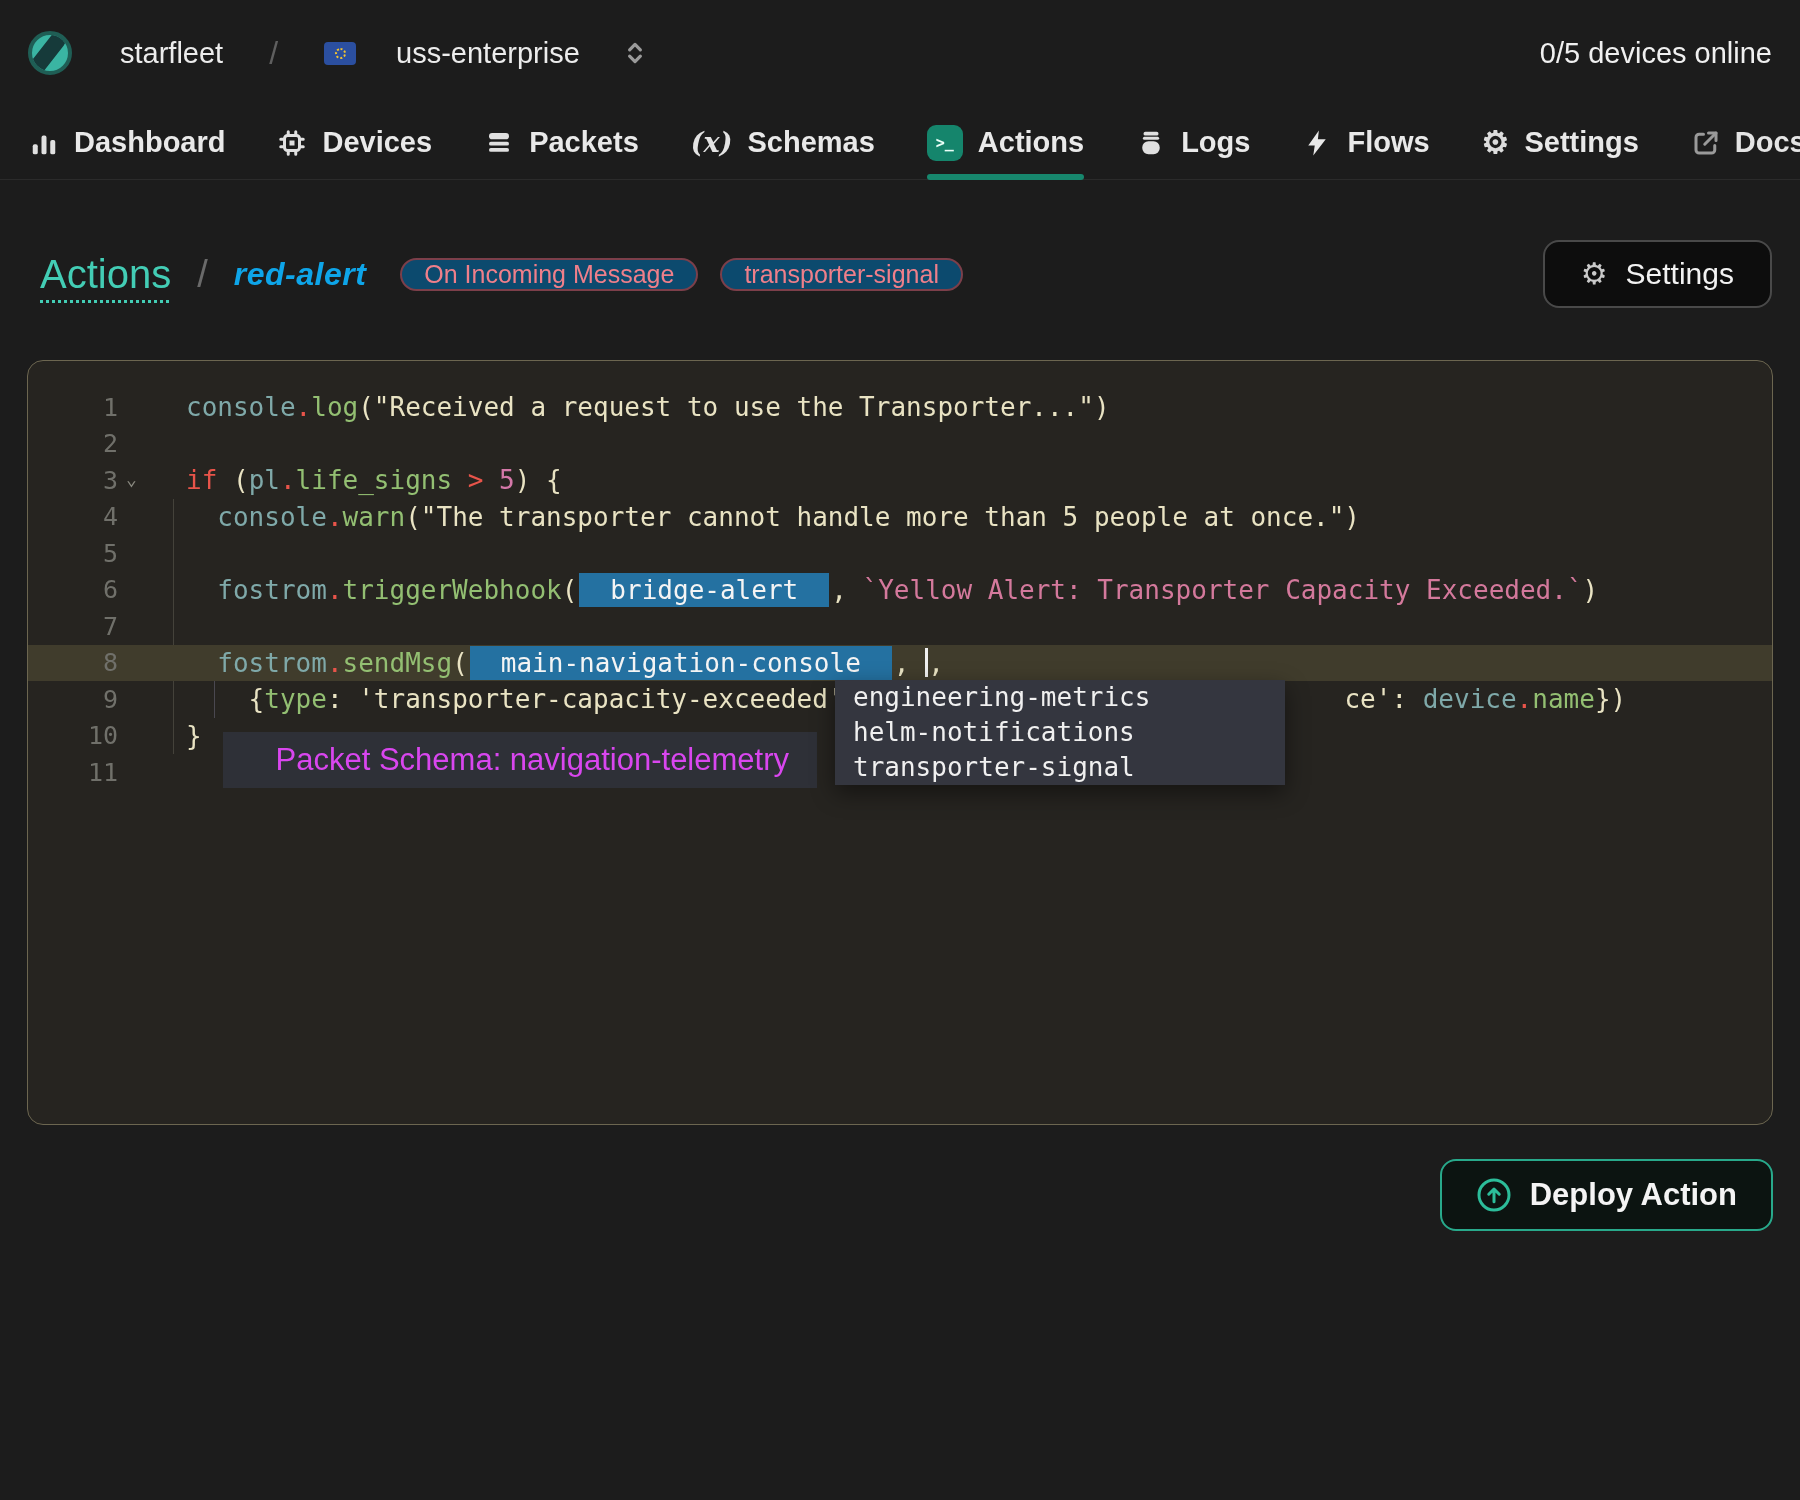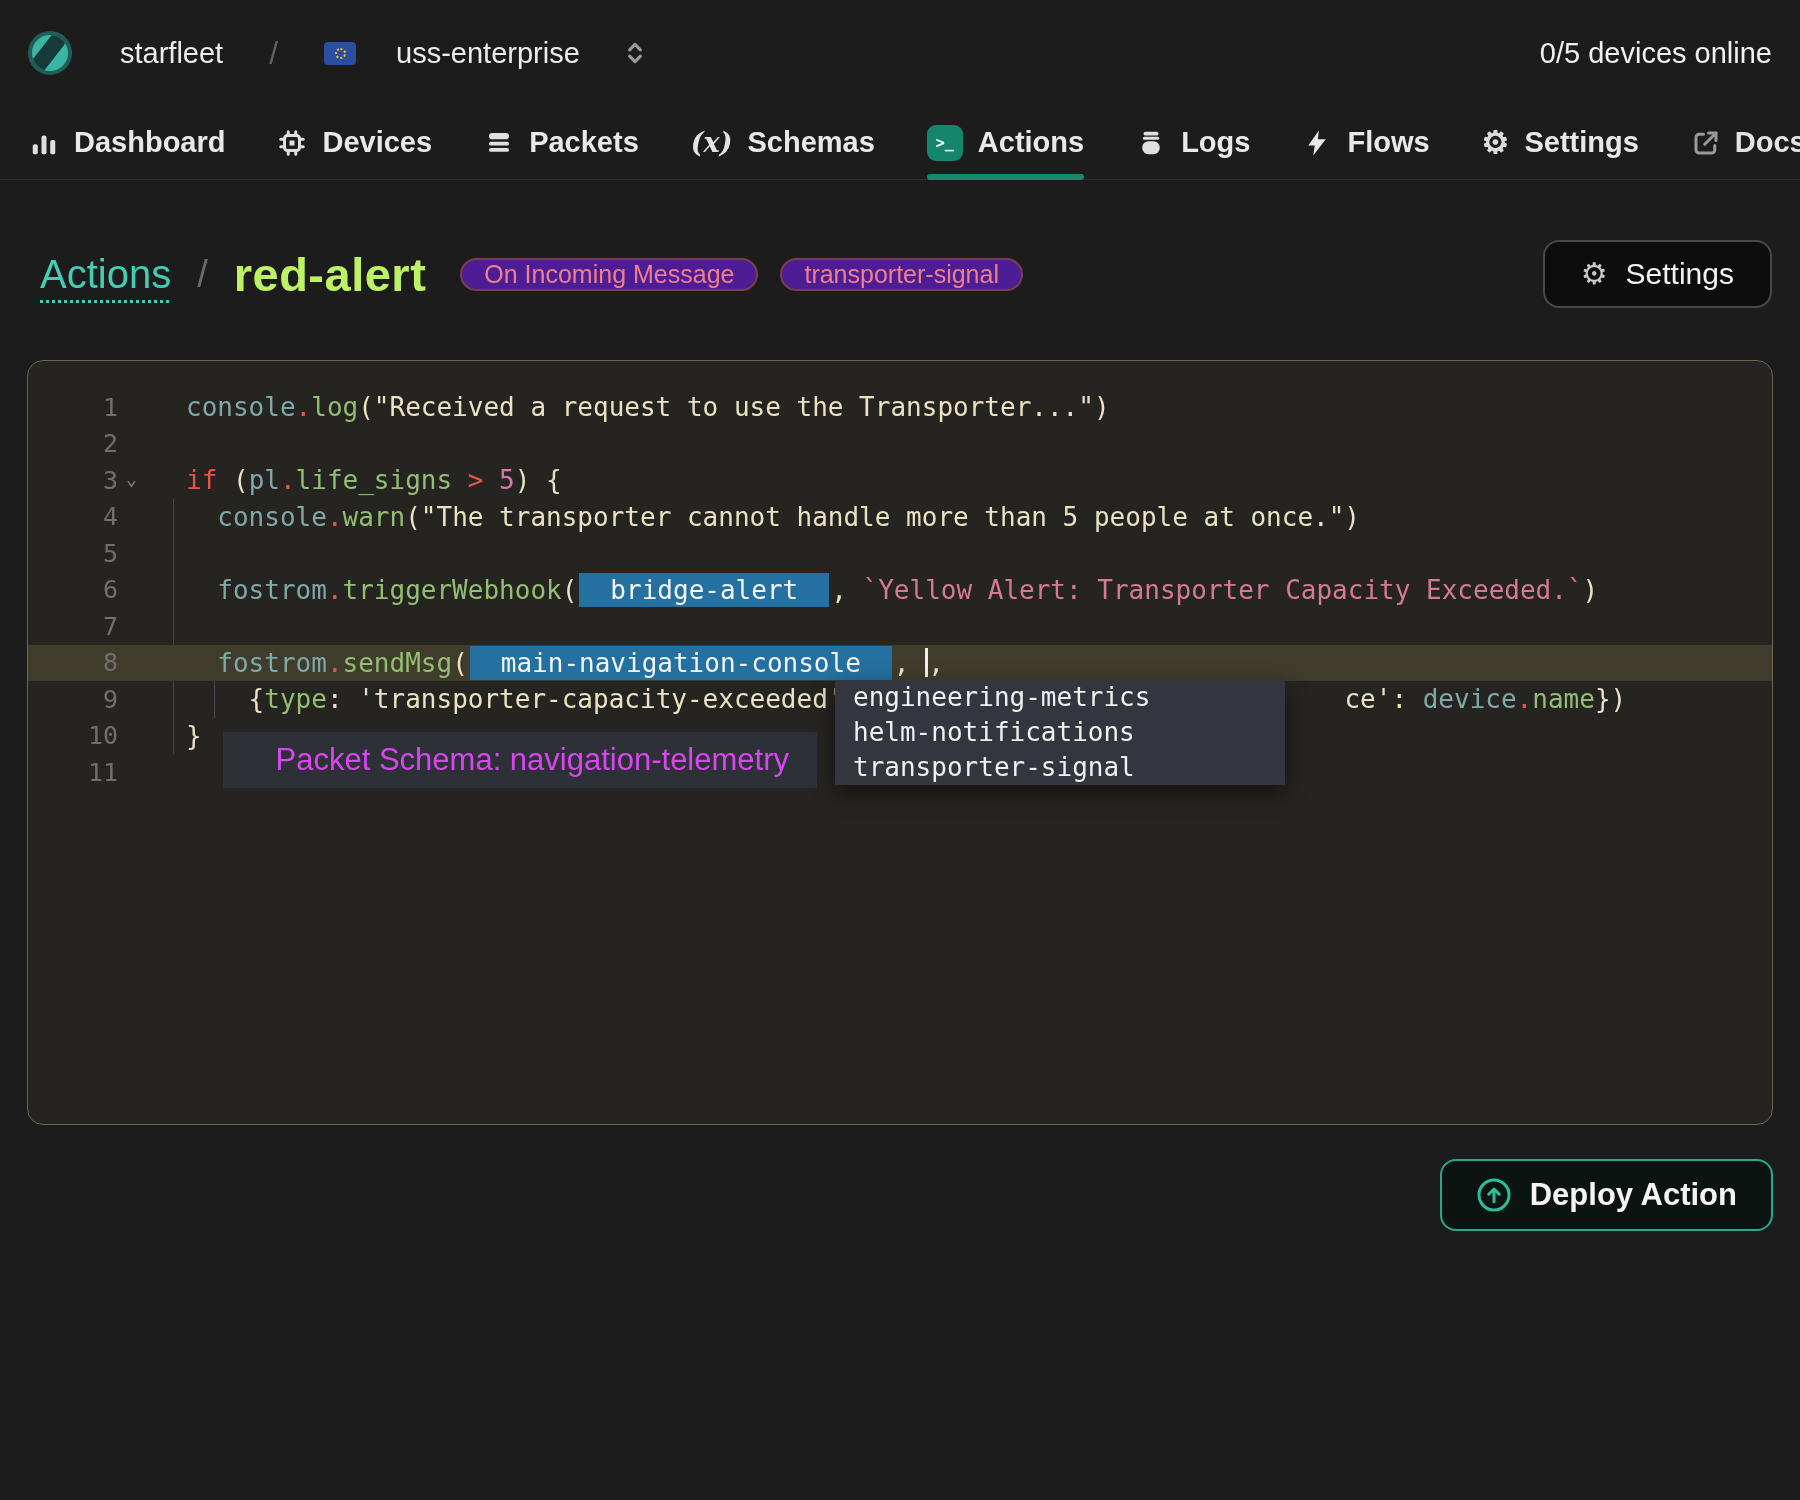--- a/index.html
+++ b/index.html
@@ -63,7 +63,7 @@
     text-decoration:underline dotted; text-decoration-thickness:3px; text-underline-offset:12px;
   }
   .title-sep { color:#6a6a6a; font-size:38px; margin:0 26px; font-weight:300; }
-  .page-title { font-size:47px; font-weight:700; color:#bef264; letter-spacing:0.5px; }
+  .page-title { font-size:32px; font-weight:700; color:#0ea5e9; letter-spacing:0.5px;font-style:italic; }
   .badges { display:flex; gap:22px; margin-left:34px; }
   .badge {
     font-size:25px; color:#ef7f8a; background:#4c1d95;

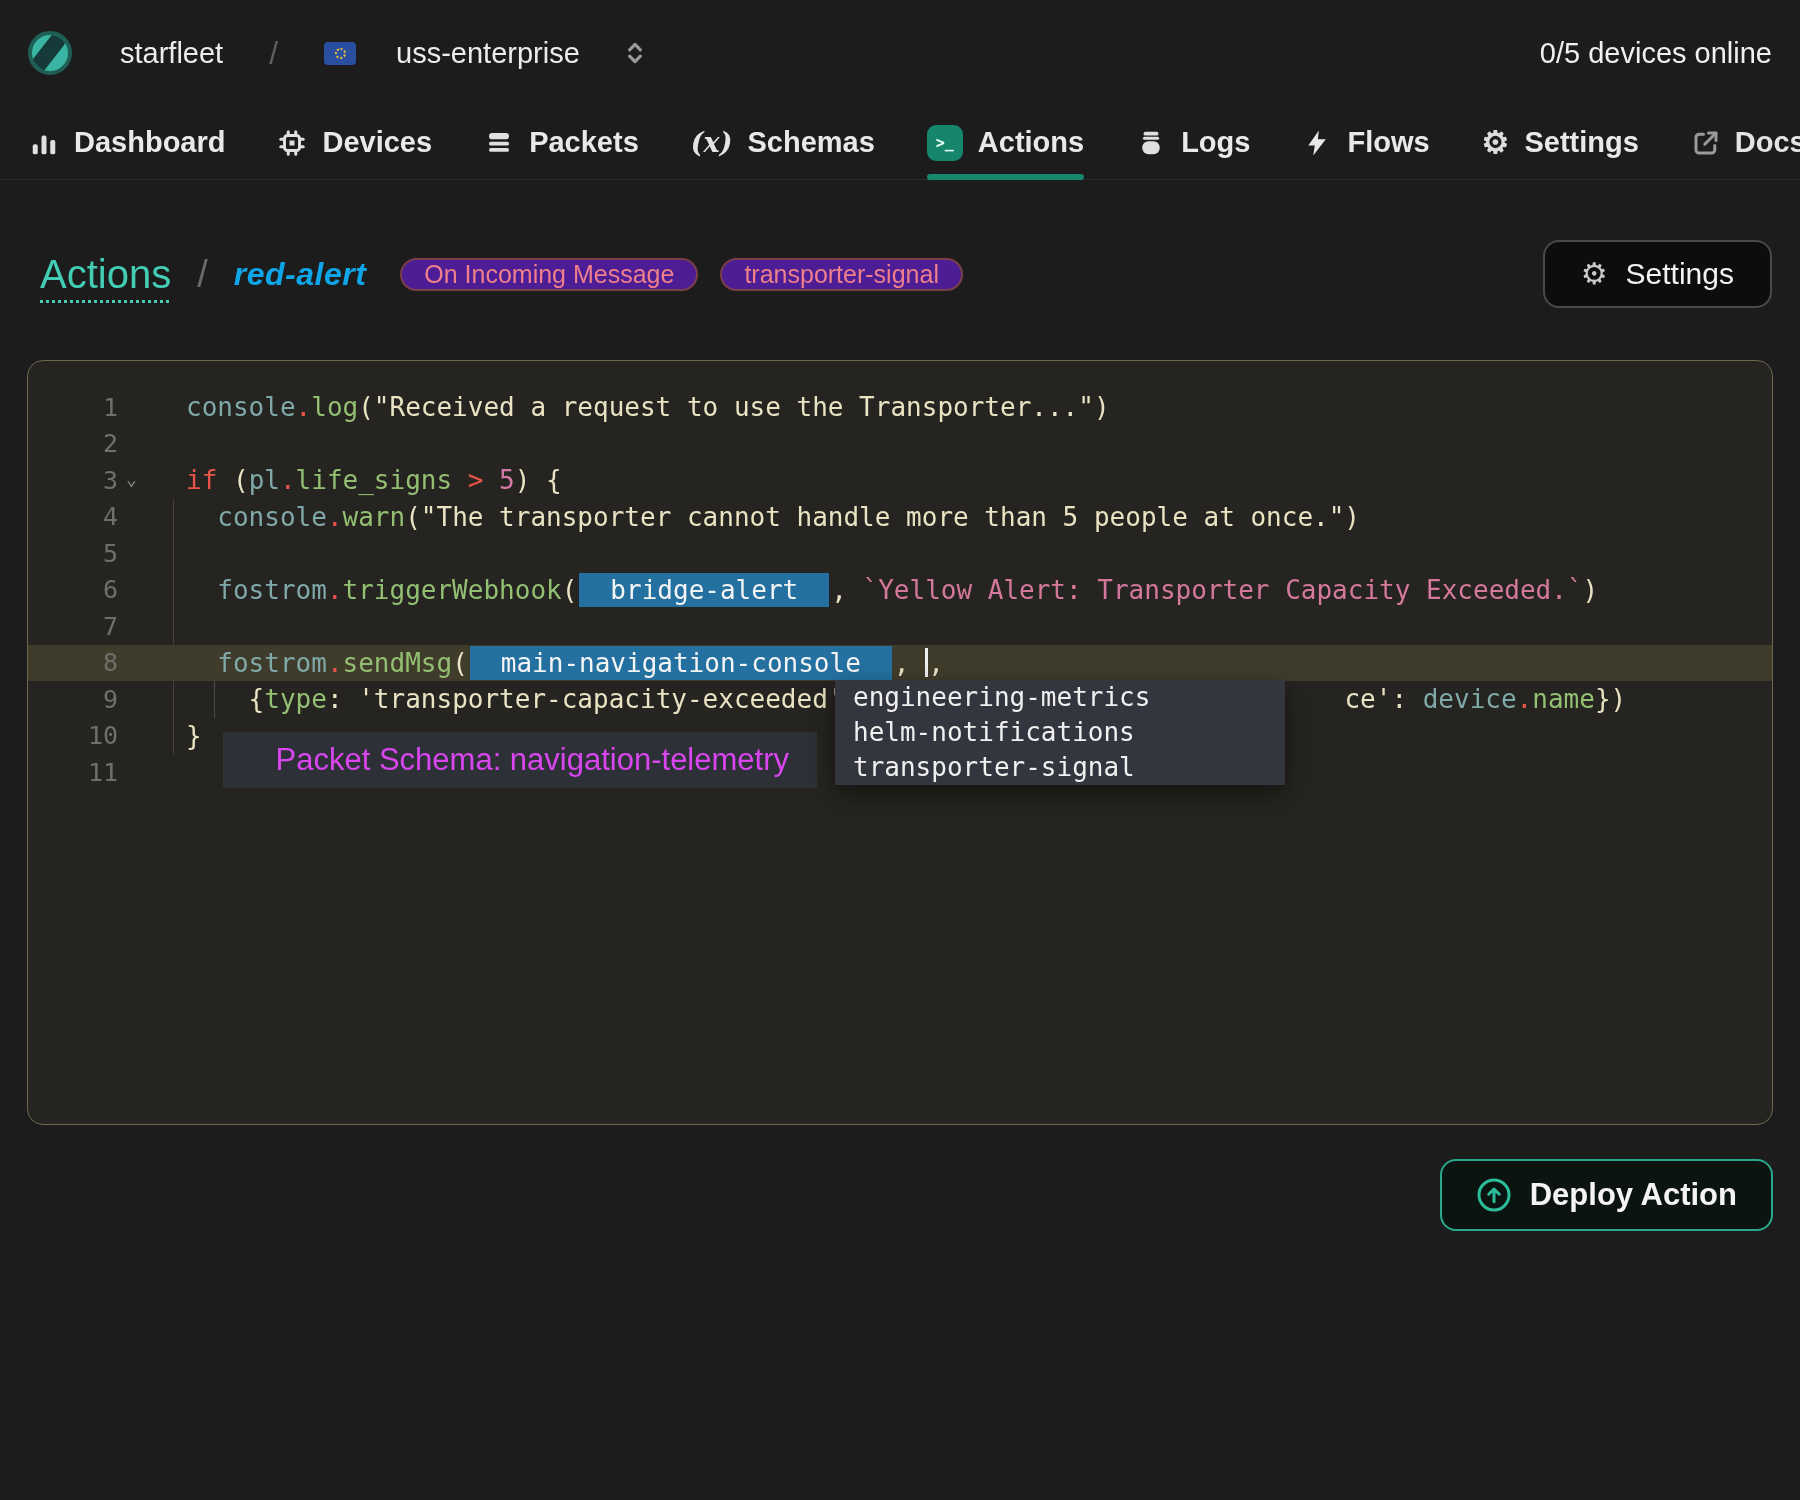--- a/index.html
+++ b/index.html
@@ -66,7 +66,7 @@
   .page-title { font-size:32px; font-weight:700; color:#0ea5e9; letter-spacing:0.5px;font-style:italic; }
   .badges { display:flex; gap:22px; margin-left:34px; }
   .badge {
-    font-size:25px; color:#ef7f8a; background:#4c1d95;
+    font-size:25px; color:#ef7f8a; background:#0c4a6e;
     border:2px solid #7c3f4a; border-radius:24px; padding:0 22px; white-space:nowrap;
   }
   .settings-btn {

